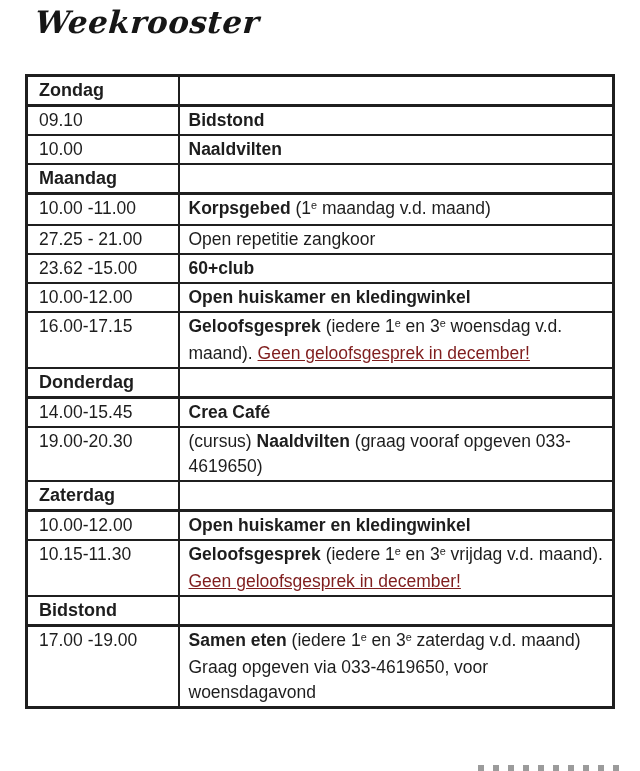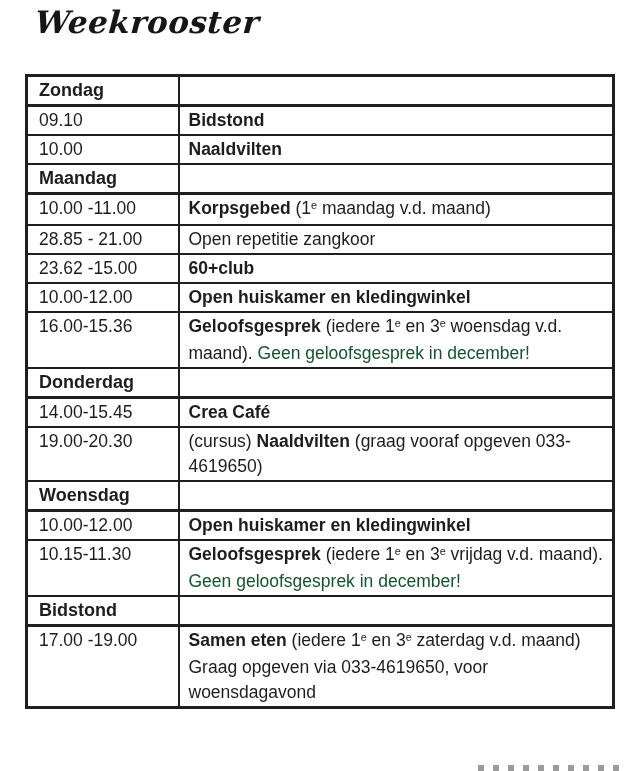--- a/index.html
+++ b/index.html
@@ -114,7 +114,7 @@
     <td class="desc"><span class="seg-bold">Korpsgebed</span><span class="seg-regular"> (1</span><span class="seg-sup">e</span><span class="seg-regular"> maandag v.d. maand)</span></td>
   </tr>
       <tr>
-    <td class="time">28.85 - 21.00</td>
+    <td class="time">27.25 - 21.00</td>
     <td class="desc"><span class="seg-regular">Open repetitie zangkoor</span></td>
   </tr>
       <tr>

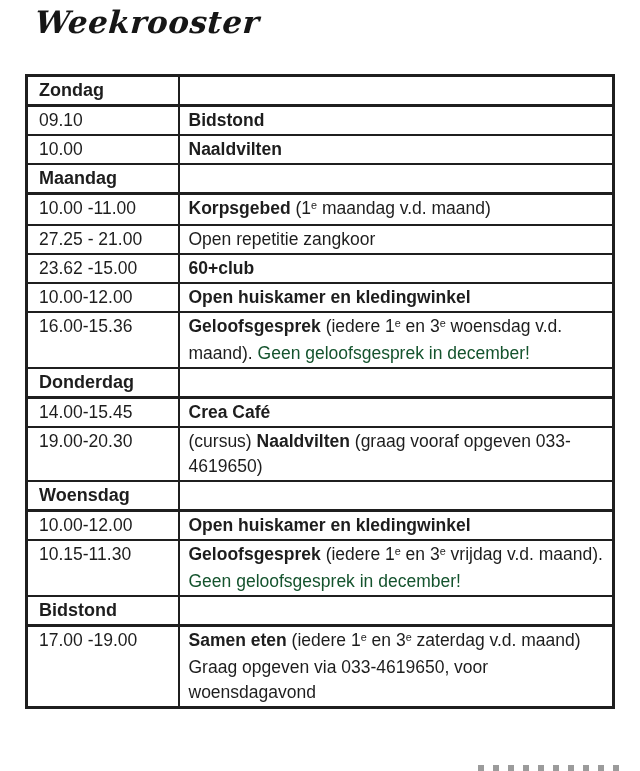--- a/index.html
+++ b/index.html
@@ -126,7 +126,7 @@
     <td class="desc"><span class="seg-bold">Open huiskamer en kledingwinkel</span></td>
   </tr>
       <tr>
-    <td class="time">16.00-15.36</td>
+    <td class="time">16.00-17.15</td>
     <td class="desc"><span class="seg-bold">Geloofsgesprek</span><span class="seg-regular"> (iedere 1</span><span class="seg-sup">e</span><span class="seg-regular"> en 3</span><span class="seg-sup">e</span><span class="seg-regular"> woensdag v.d. maand). </span><span class="seg-red">Geen geloofsgesprek in december!</span></td>
   </tr>
       <tr class="row-day">

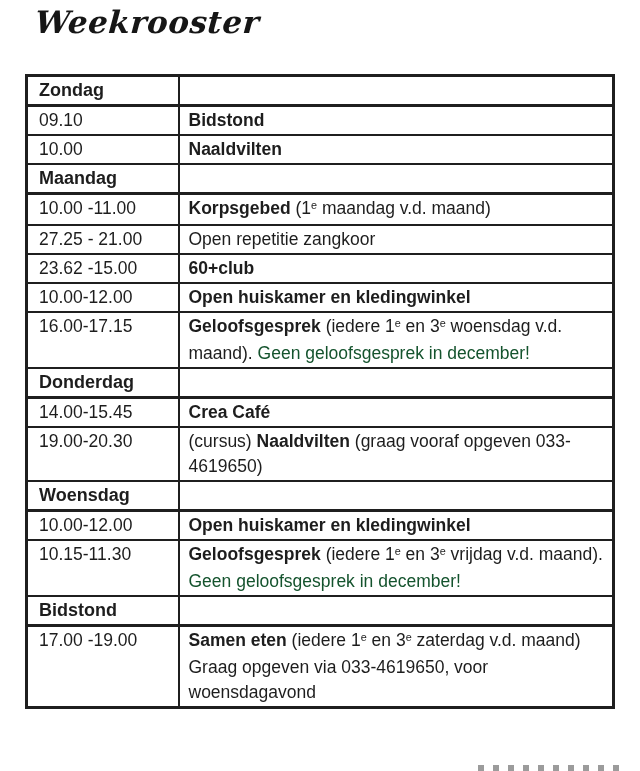--- a/index.html
+++ b/index.html
@@ -61,7 +61,7 @@
   }
   .seg-bold   { font-weight: 700; }
   .seg-regular { font-weight: 400; }
-  .seg-red    { font-weight: 400; color: #14532d; }
+  .seg-red    { font-weight: 400; color: #7f1d1d; text-decoration: underline; }
   .seg-sup    {
     font-weight: 400;
     font-size: 0.62em;

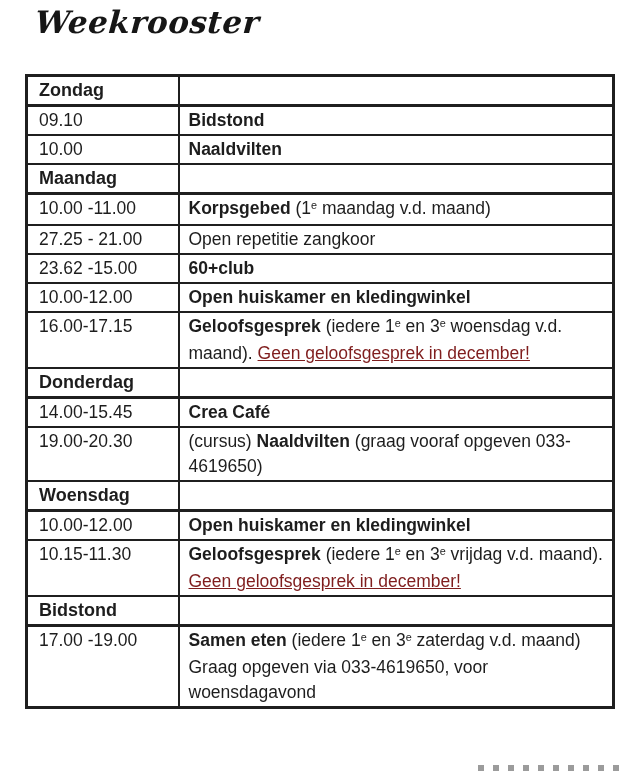--- a/index.html
+++ b/index.html
@@ -142,7 +142,7 @@
     <td class="desc"><span class="seg-regular">(cursus) </span><span class="seg-bold">Naaldvilten</span><span class="seg-regular"> (graag vooraf opgeven 033-4619650)</span></td>
   </tr>
       <tr class="row-day">
-    <td class="time">Woensdag</td>
+    <td class="time">Zaterdag</td>
     <td class="desc"></td>
   </tr>
       <tr>

